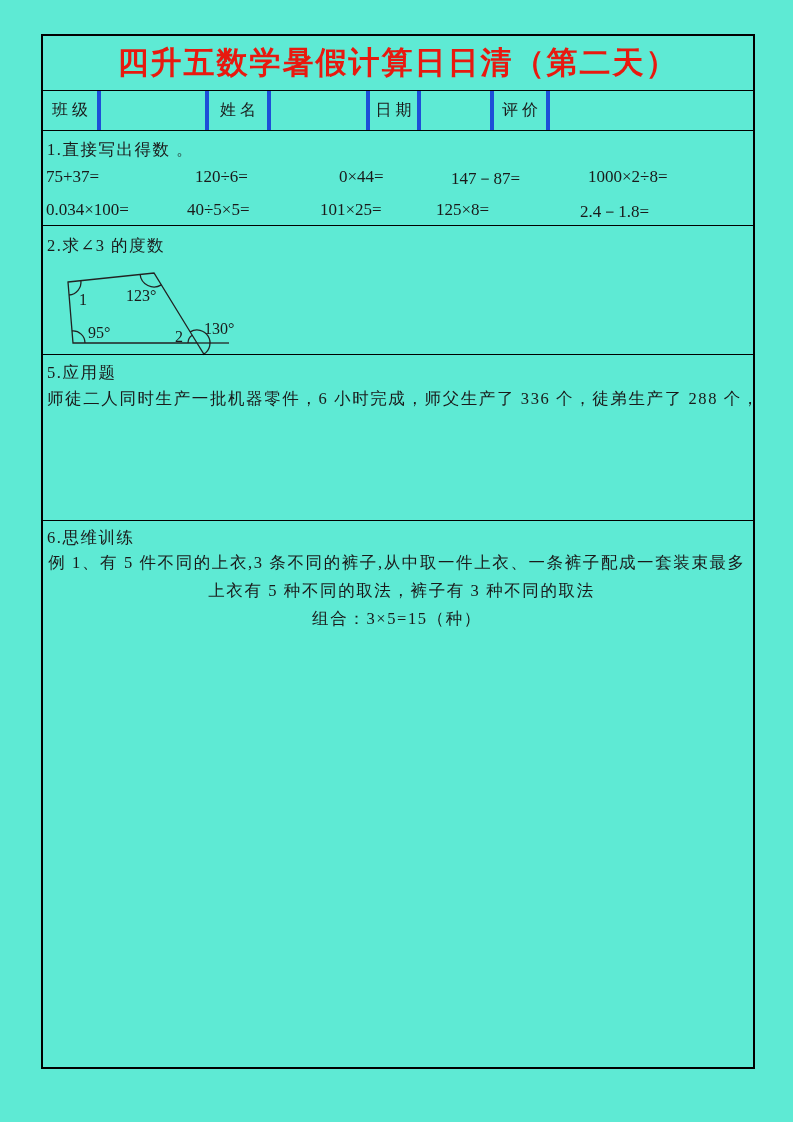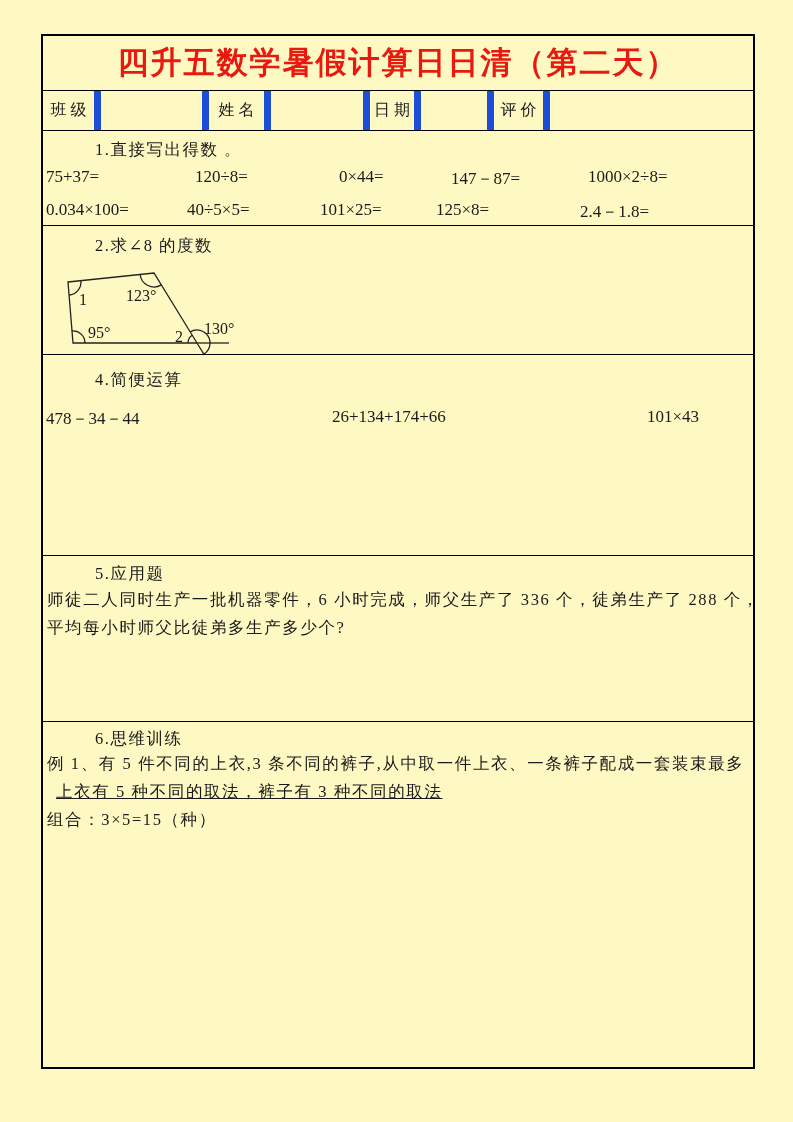--- a/index.html
+++ b/index.html
@@ -8,7 +8,7 @@
     font-family:"Liberation Serif","DejaVu Serif",serif;
     color:#1a1a1a;
   }
-  .page { position:relative; width:793px; height:1122px; background:#fef9c3; overflow:hidden; }
+  .page { position:relative; width:793px; height:1122px; background:#5eead4; overflow:hidden; }
   .sheet {
     position:absolute; left:41px; top:34px; width:714px; height:1035px;
     border:2px solid #000; overflow:hidden;

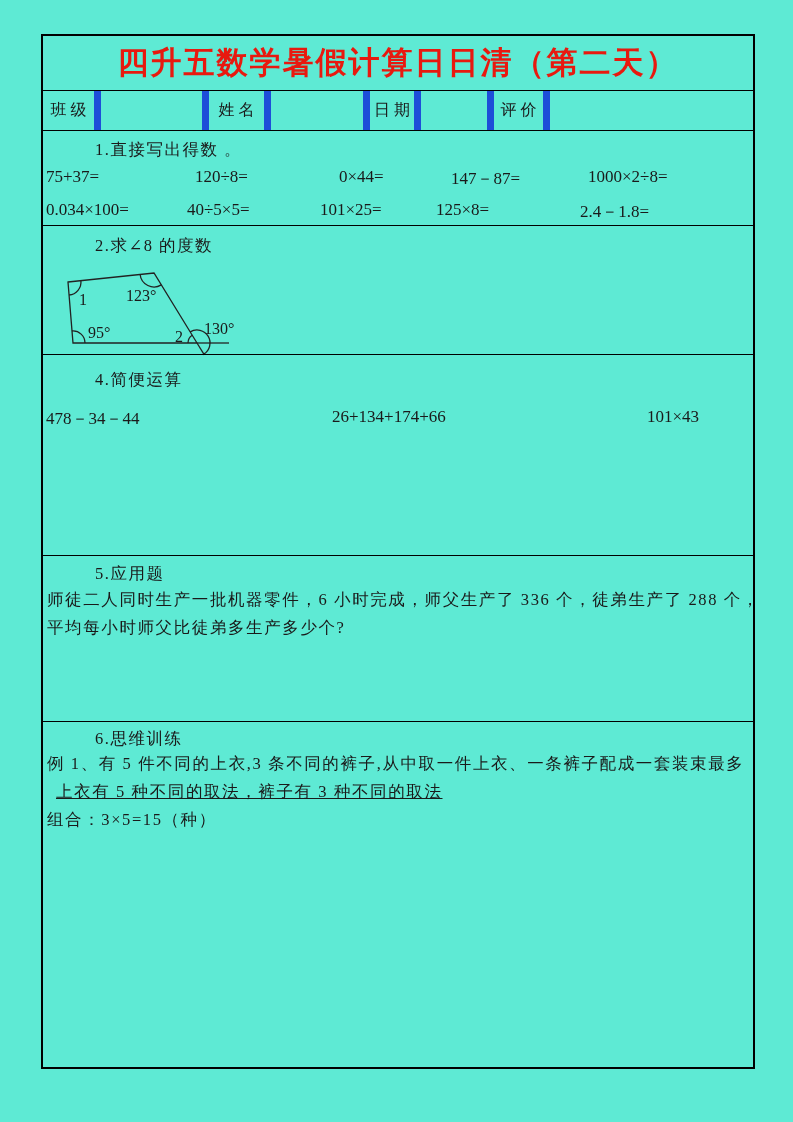--- a/index.html
+++ b/index.html
@@ -25,7 +25,7 @@
 
   
   .header-row { height:40px; display:flex; }
-  .hcell { height:100%; border-right:7px solid #1d4ed8; display:flex; align-items:center; justify-content:center; }
+  .hcell { height:100%; border-right:4px solid #1d4ed8; display:flex; align-items:center; justify-content:center; }
   .hcell.last { border-right:none; flex:1; }
   .hlabel { font-size:16px; letter-spacing:4px; padding-left:4px; white-space:nowrap; }
   .w1{width:58px} .w2{width:108px} .w3{width:62px} .w4{width:99px}

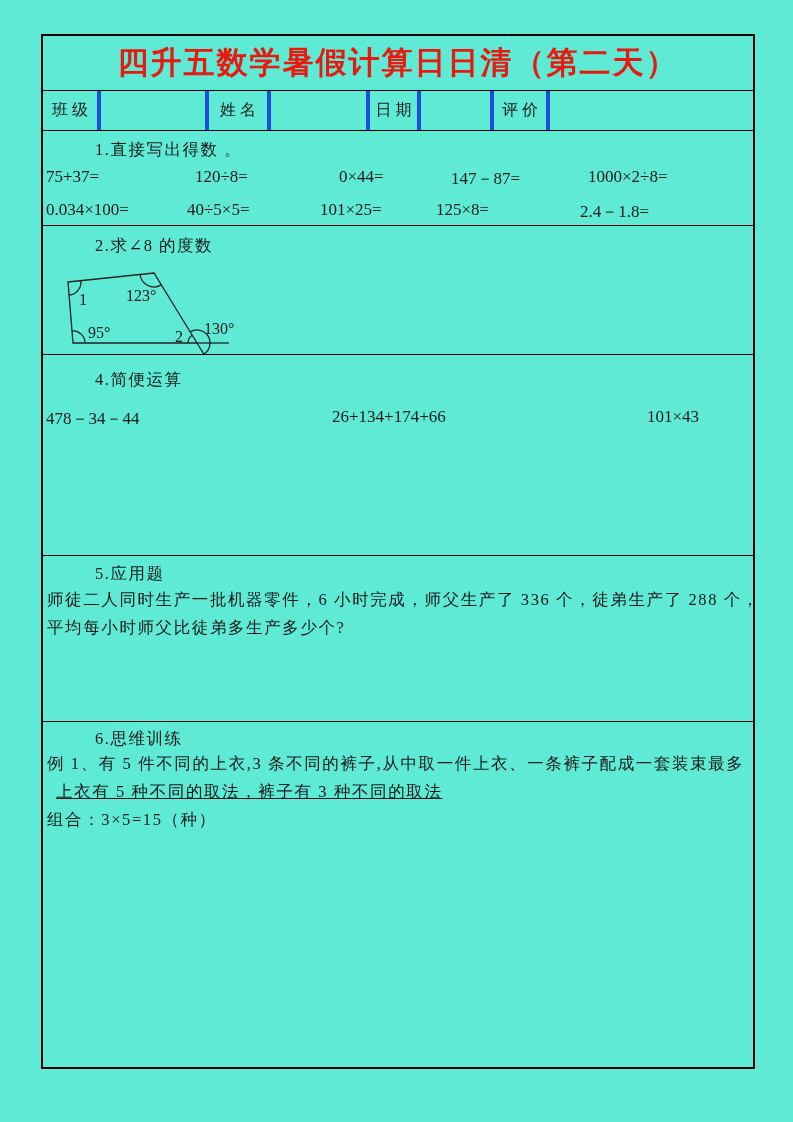--- a/index.html
+++ b/index.html
@@ -36,7 +36,7 @@
   .s1{height:95px} .s2{height:129px} .s3{height:174px}
   .s4{height:201px} .s5{height:166px} .s6{height:172px}
   .heading {
-    position:absolute; left:4px; font-size:16.5px; letter-spacing:1.5px; white-space:nowrap;margin-left:48px;
+    position:absolute; left:4px; font-size:16.5px; letter-spacing:1.5px; white-space:nowrap;
   }
   .p { position:absolute; font-size:17px; white-space:nowrap; }
   .lines { position:absolute; left:4px; right:6px; }

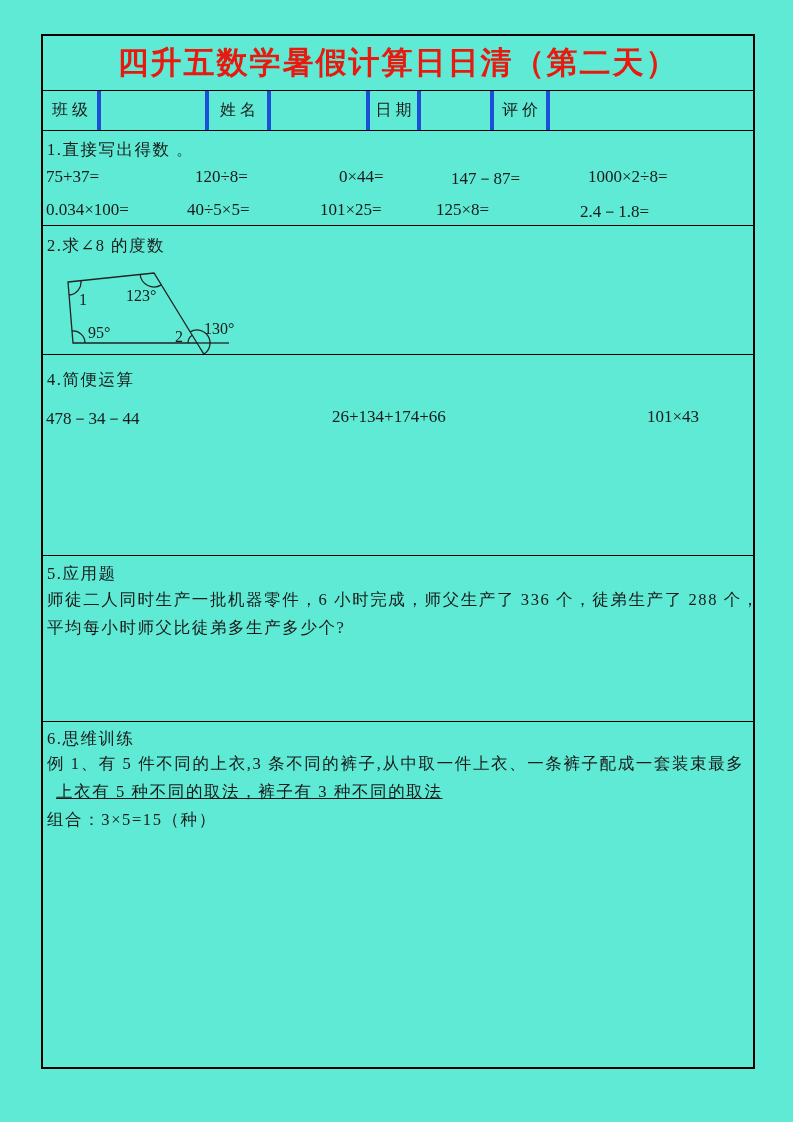--- a/index.html
+++ b/index.html
@@ -80,7 +80,7 @@
     <div class="row sec s1">
       <div class="heading" style="top:8px">1.直接写出得数 。</div>
       <span class="p" style="left:3px;top:36px">75+37=</span>
-      <span class="p" style="left:152px;top:36px">120÷8=</span>
+      <span class="p" style="left:152px;top:36px">120÷6=</span>
       <span class="p" style="left:296px;top:36px">0×44=</span>
       <span class="p" style="left:408px;top:36px">147－87=</span>
       <span class="p" style="left:545px;top:36px">1000×2÷8=</span>

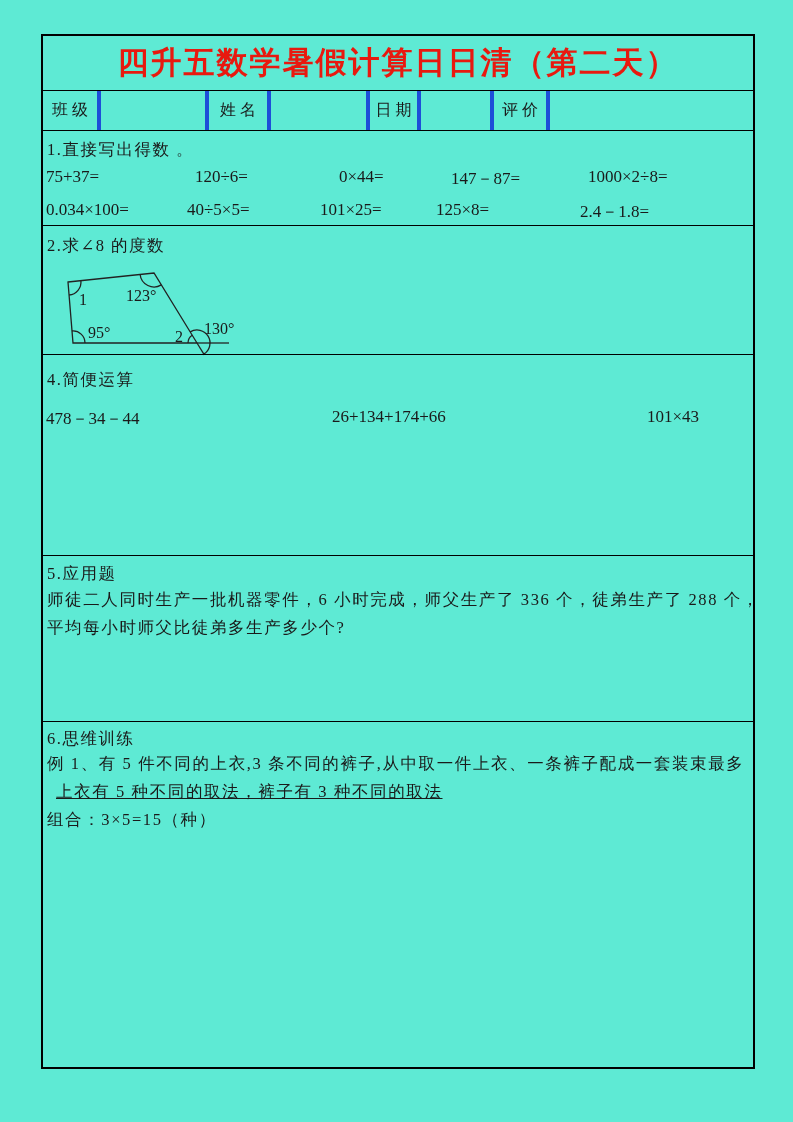--- a/index.html
+++ b/index.html
@@ -92,7 +92,7 @@
     </div>
 
     <div class="row sec s2">
-      <div class="heading" style="top:9px">2.求∠8 的度数</div>
+      <div class="heading" style="top:9px">2.求∠3 的度数</div>
       <svg class="diagram" width="210" height="96" viewBox="0 0 210 96">
         <polygon points="17,20 103,11 146,81 22,81"></polygon>
         <line x1="146" y1="81" x2="178" y2="81"></line>

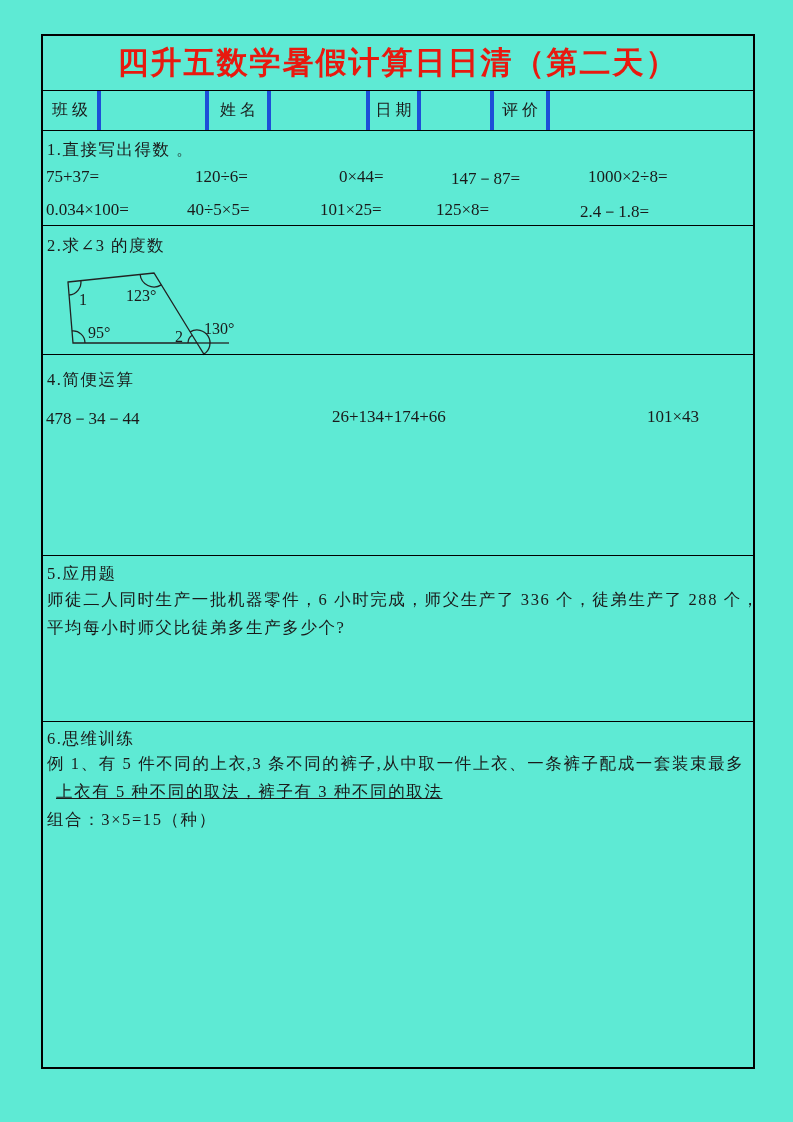--- a/index.html
+++ b/index.html
@@ -111,12 +111,6 @@
     </div>
 
 
-    <div class="row sec s4">
-      <div class="heading" style="top:14px">4.简便运算</div>
-      <span class="p" style="left:3px;top:52px">478－34－44</span>
-      <span class="p" style="left:289px;top:52px">26+134+174+66</span>
-      <span class="p" style="left:604px;top:52px">101×43</span>
-    </div>
 
     <div class="row sec s5">
       <div class="heading" style="top:7px">5.应用题</div>

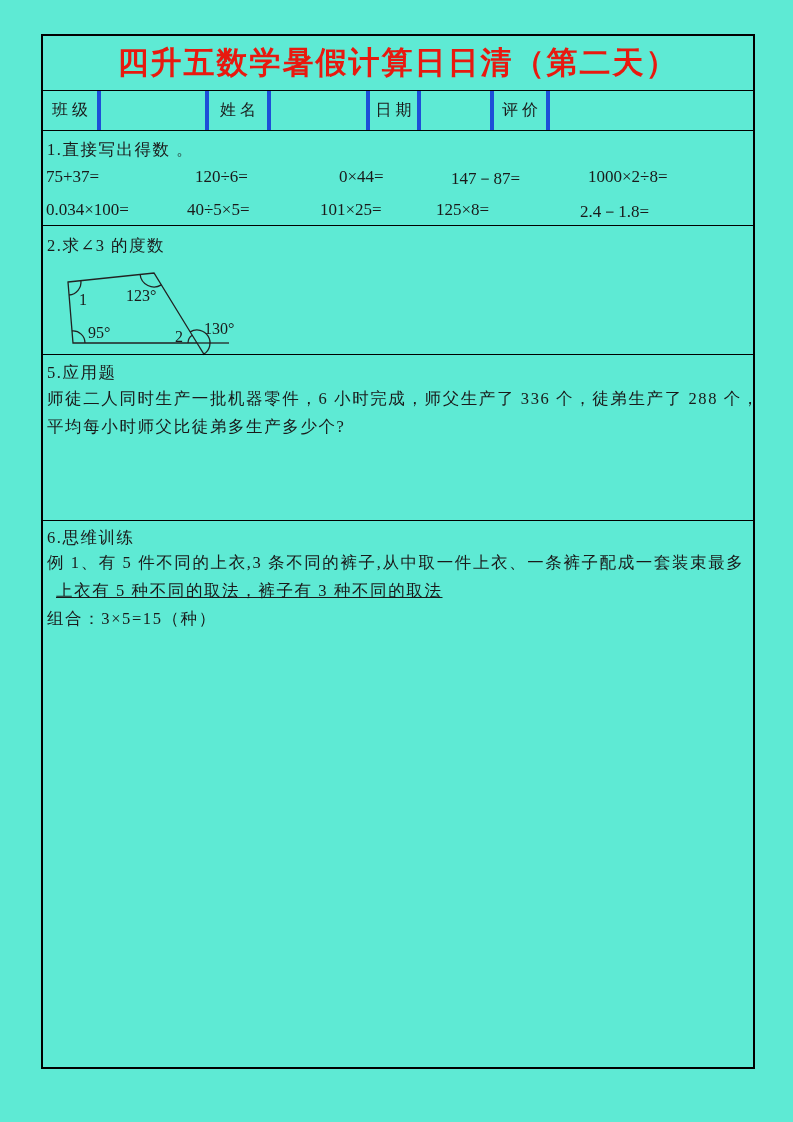--- a/index.html
+++ b/index.html
@@ -39,7 +39,7 @@
     position:absolute; left:4px; font-size:16.5px; letter-spacing:1.5px; white-space:nowrap;
   }
   .p { position:absolute; font-size:17px; white-space:nowrap; }
-  .lines { position:absolute; left:4px; right:6px; }
+  .lines { position:absolute; left:4px; right:6px;text-align:center; }
   .line { font-size:16.5px; letter-spacing:1.6px; line-height:28px; white-space:nowrap; }
   .indent { padding-left:9px;text-decoration:underline; }
 

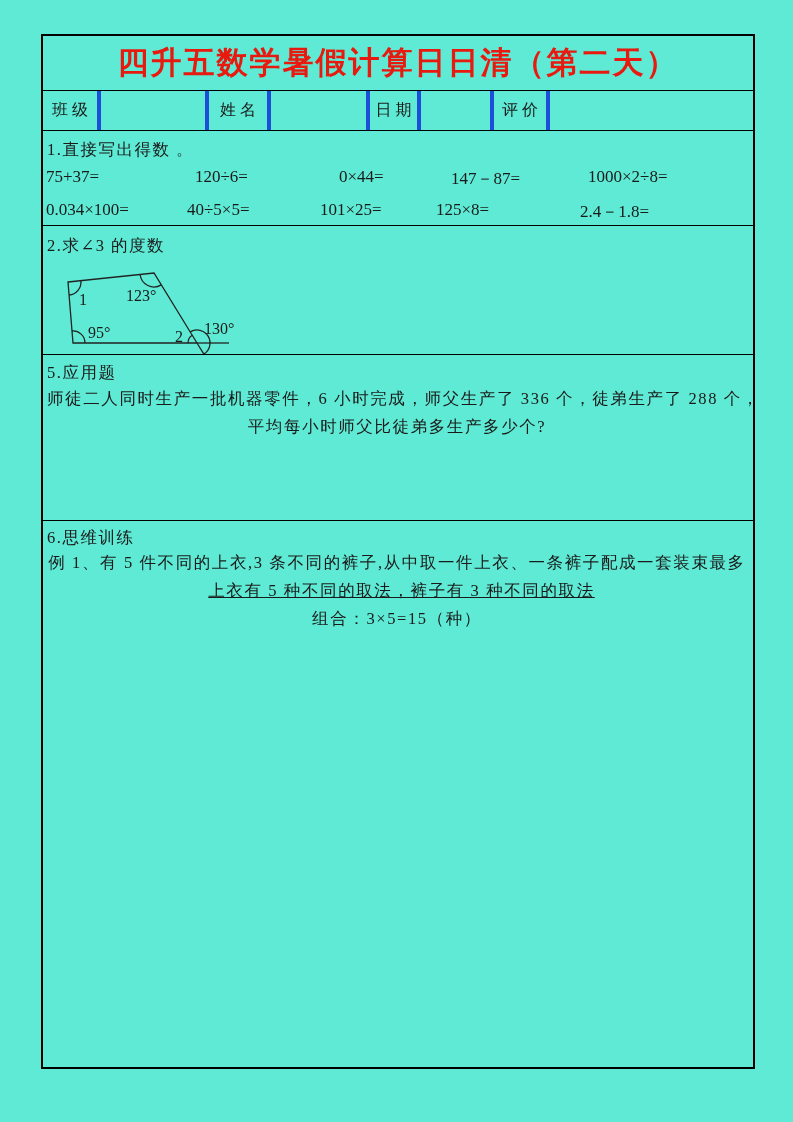--- a/index.html
+++ b/index.html
@@ -116,7 +116,6 @@
       <div class="heading" style="top:7px">5.应用题</div>
       <div class="lines" style="top:30px">
         <div class="line">师徒二人同时生产一批机器零件，6 小时完成，师父生产了 336 个，徒弟生产了 288 个，</div>
-        <div class="line">平均每小时师父比徒弟多生产多少个?</div>
       </div>
     </div>
 

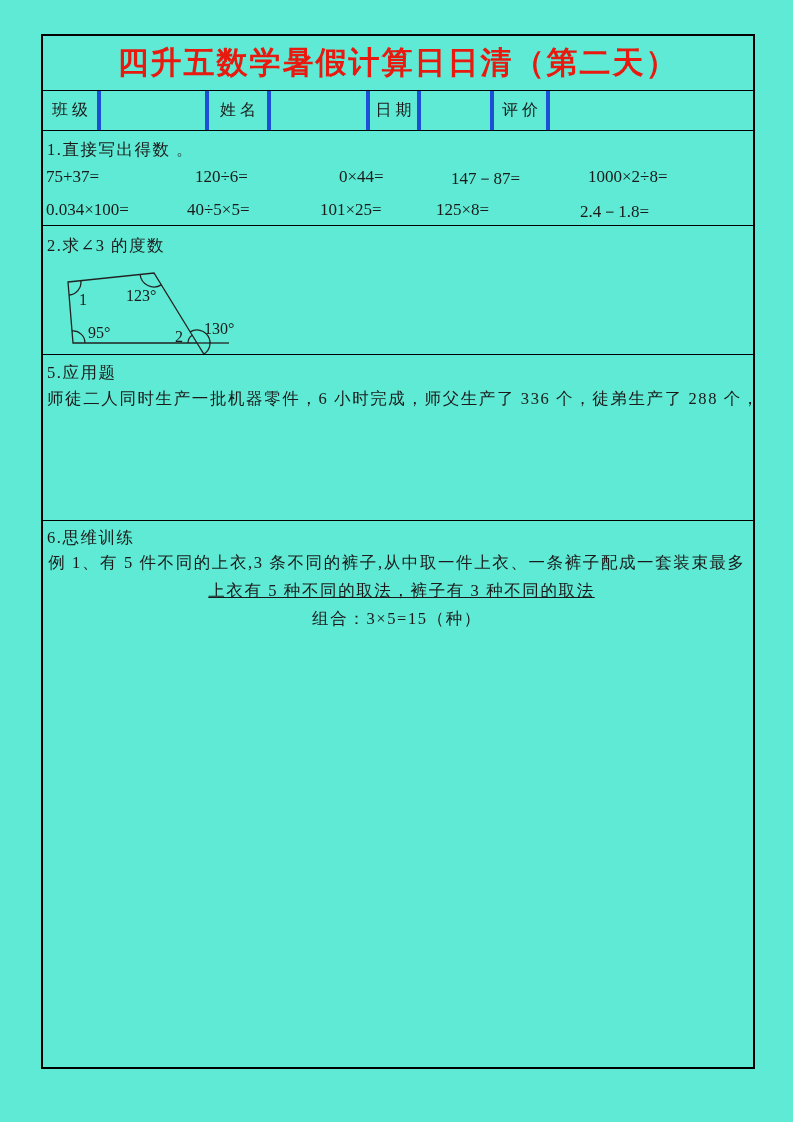--- a/index.html
+++ b/index.html
@@ -41,7 +41,7 @@
   .p { position:absolute; font-size:17px; white-space:nowrap; }
   .lines { position:absolute; left:4px; right:6px;text-align:center; }
   .line { font-size:16.5px; letter-spacing:1.6px; line-height:28px; white-space:nowrap; }
-  .indent { padding-left:9px;text-decoration:underline; }
+  .indent { padding-left:9px; }
 
   
   .diagram { position:absolute; left:8px; top:36px; }

